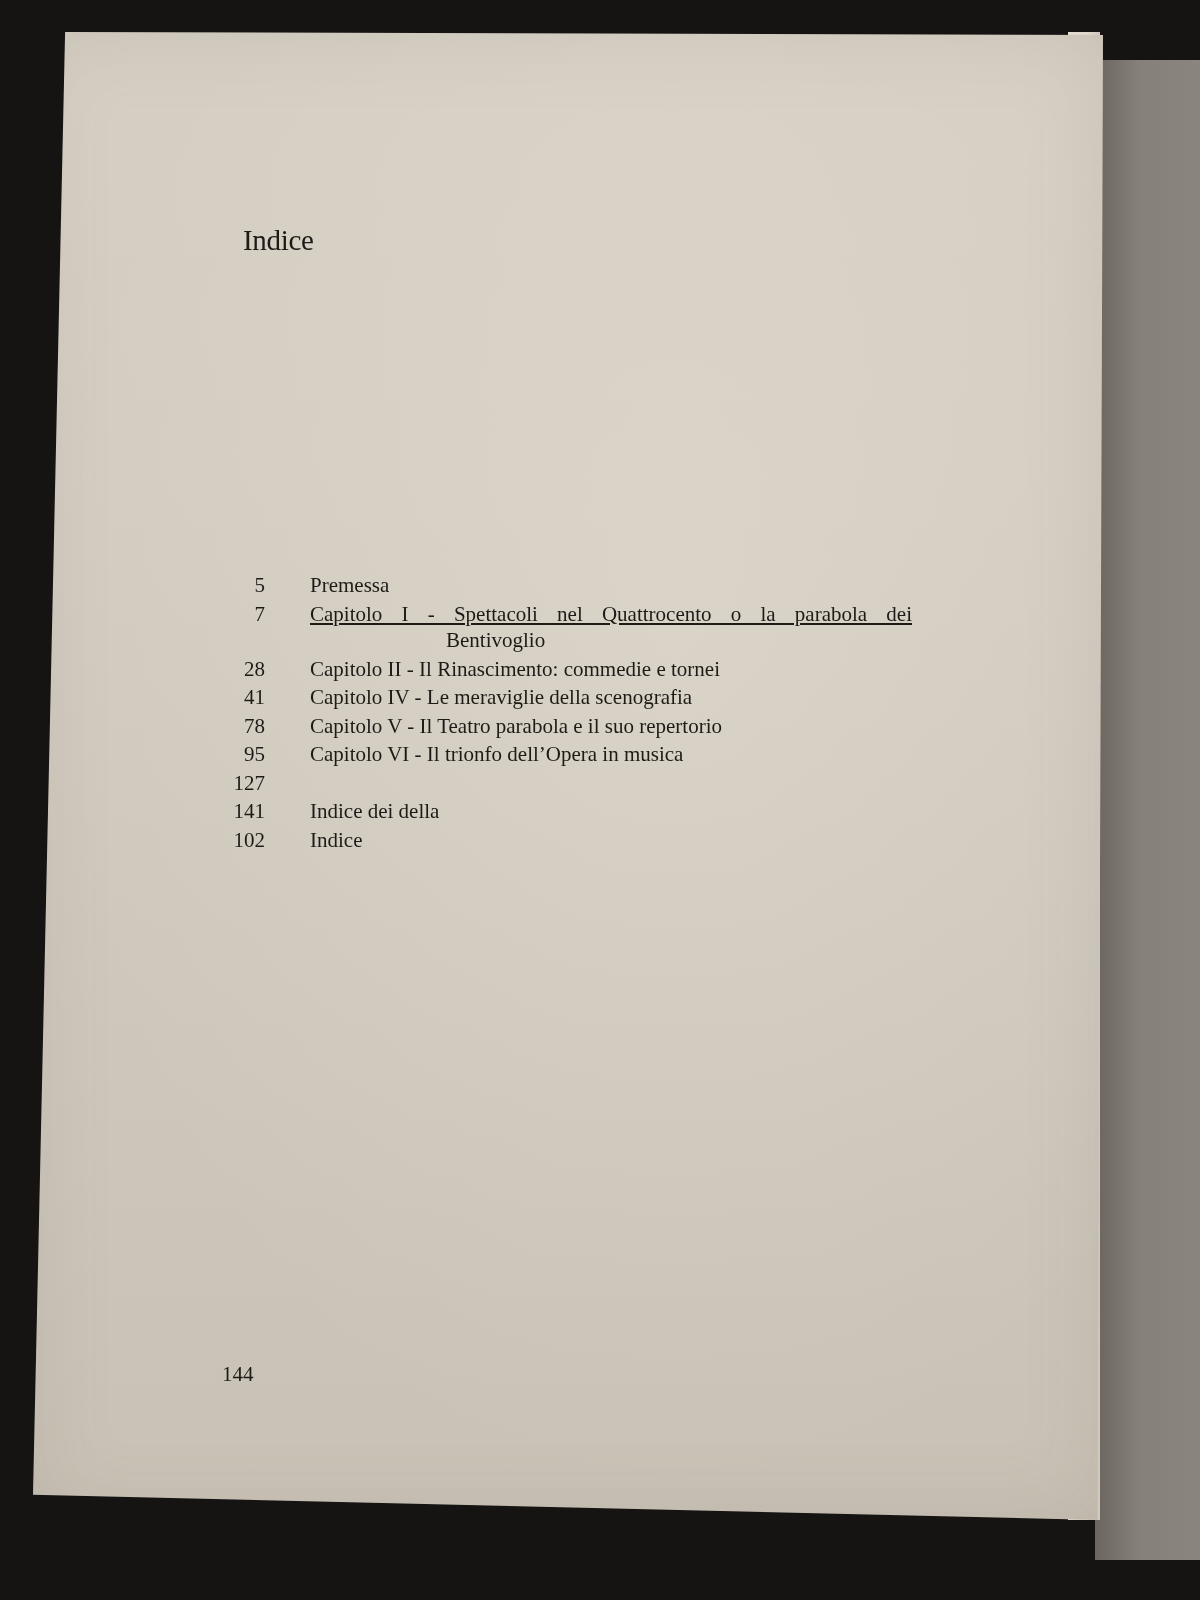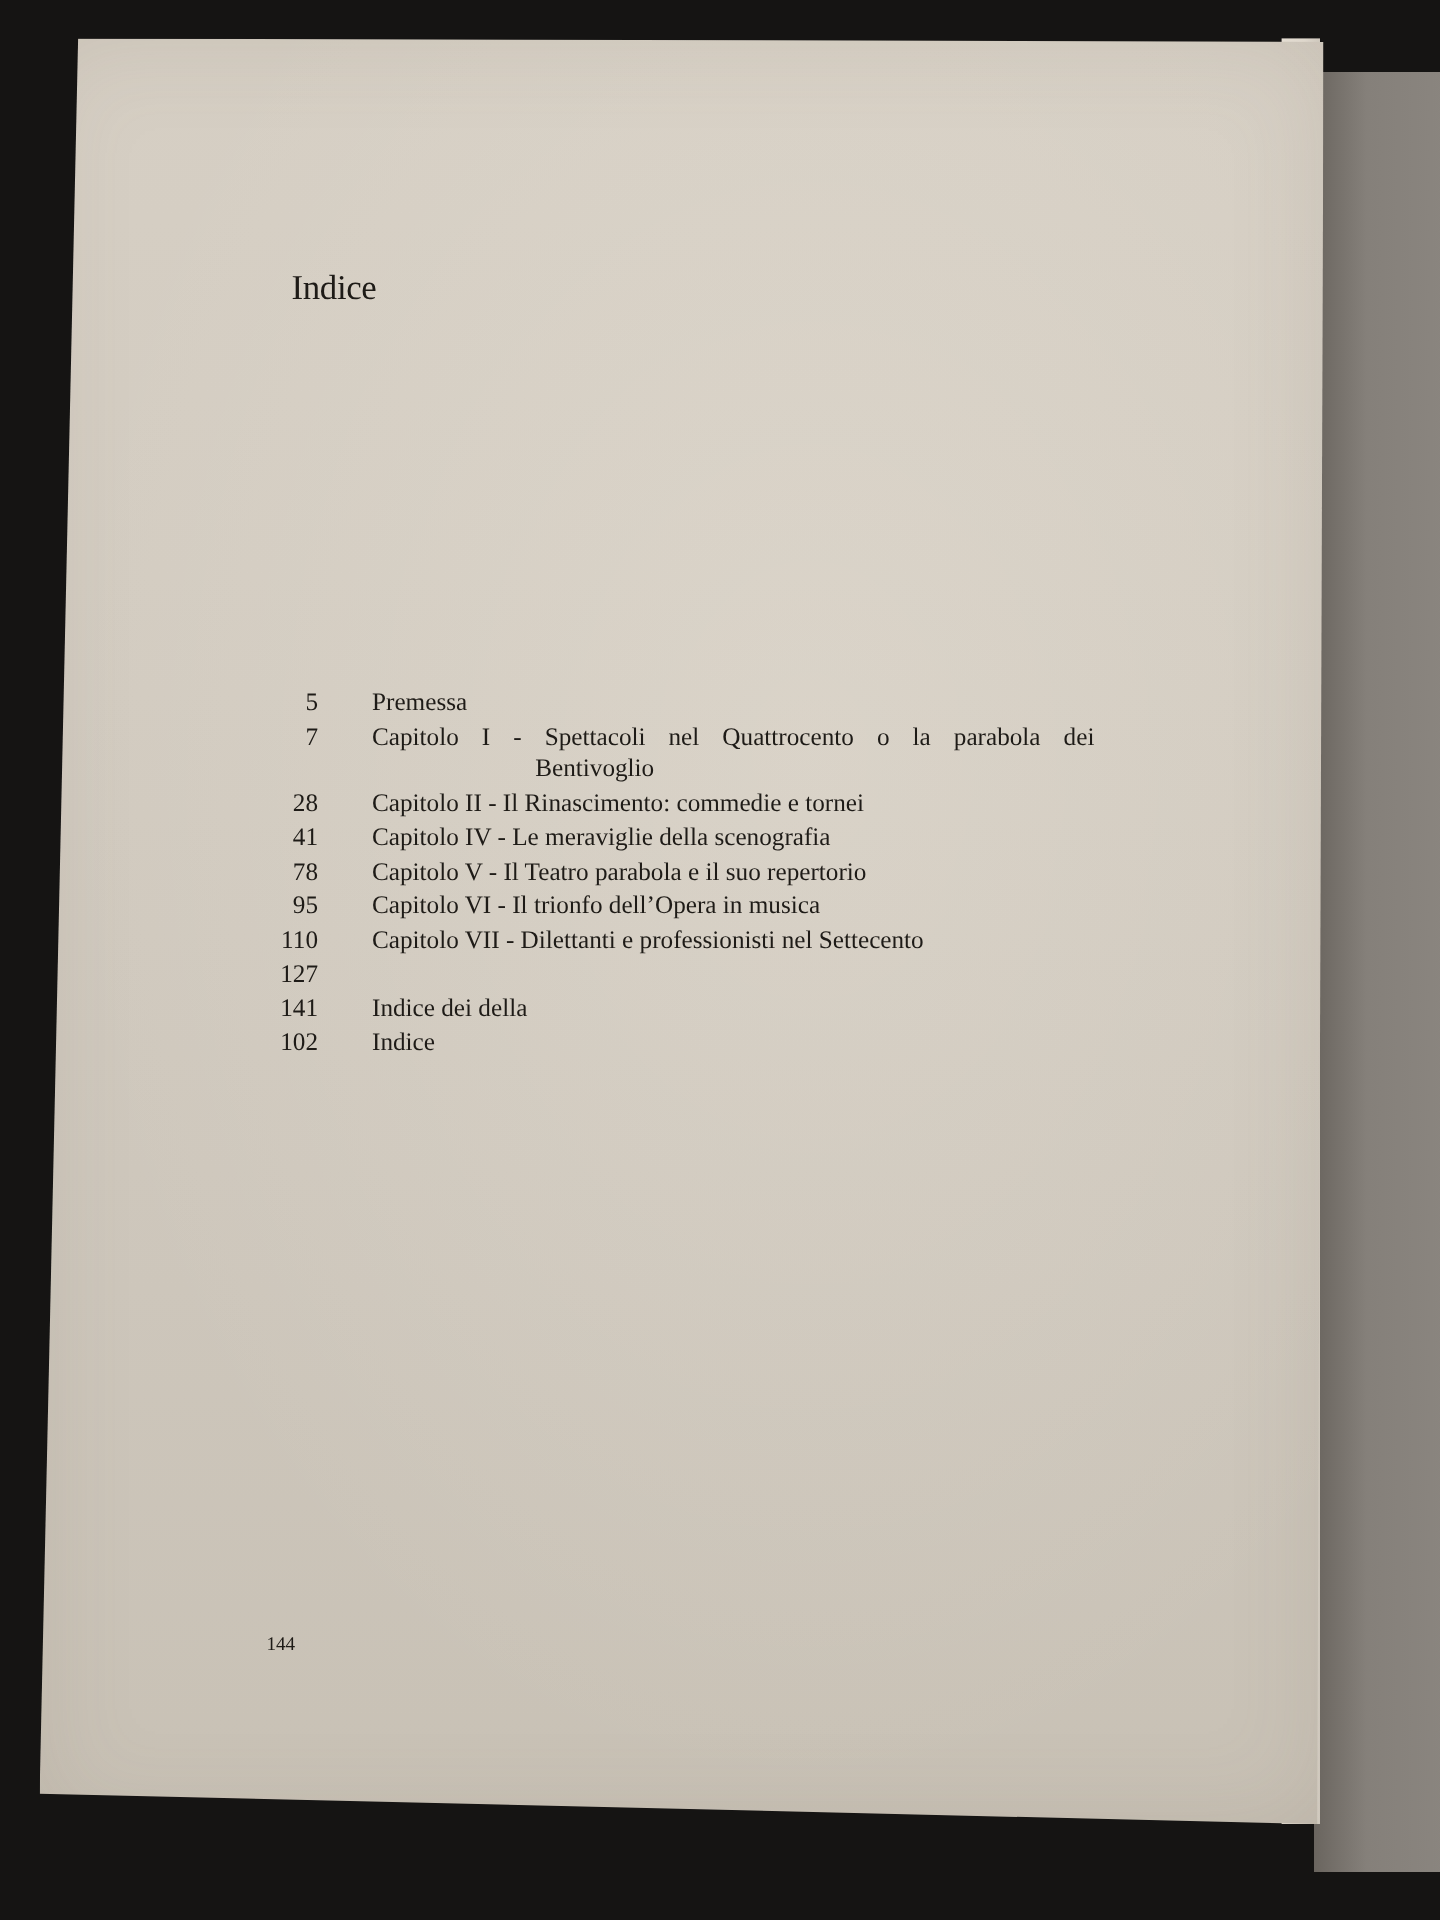--- a/index.html
+++ b/index.html
@@ -97,6 +97,7 @@
       text-align: justify;
       text-align-last: justify;
       white-space: normal;
+      text-decoration: underline;
     }
     .folio {
       position: absolute;

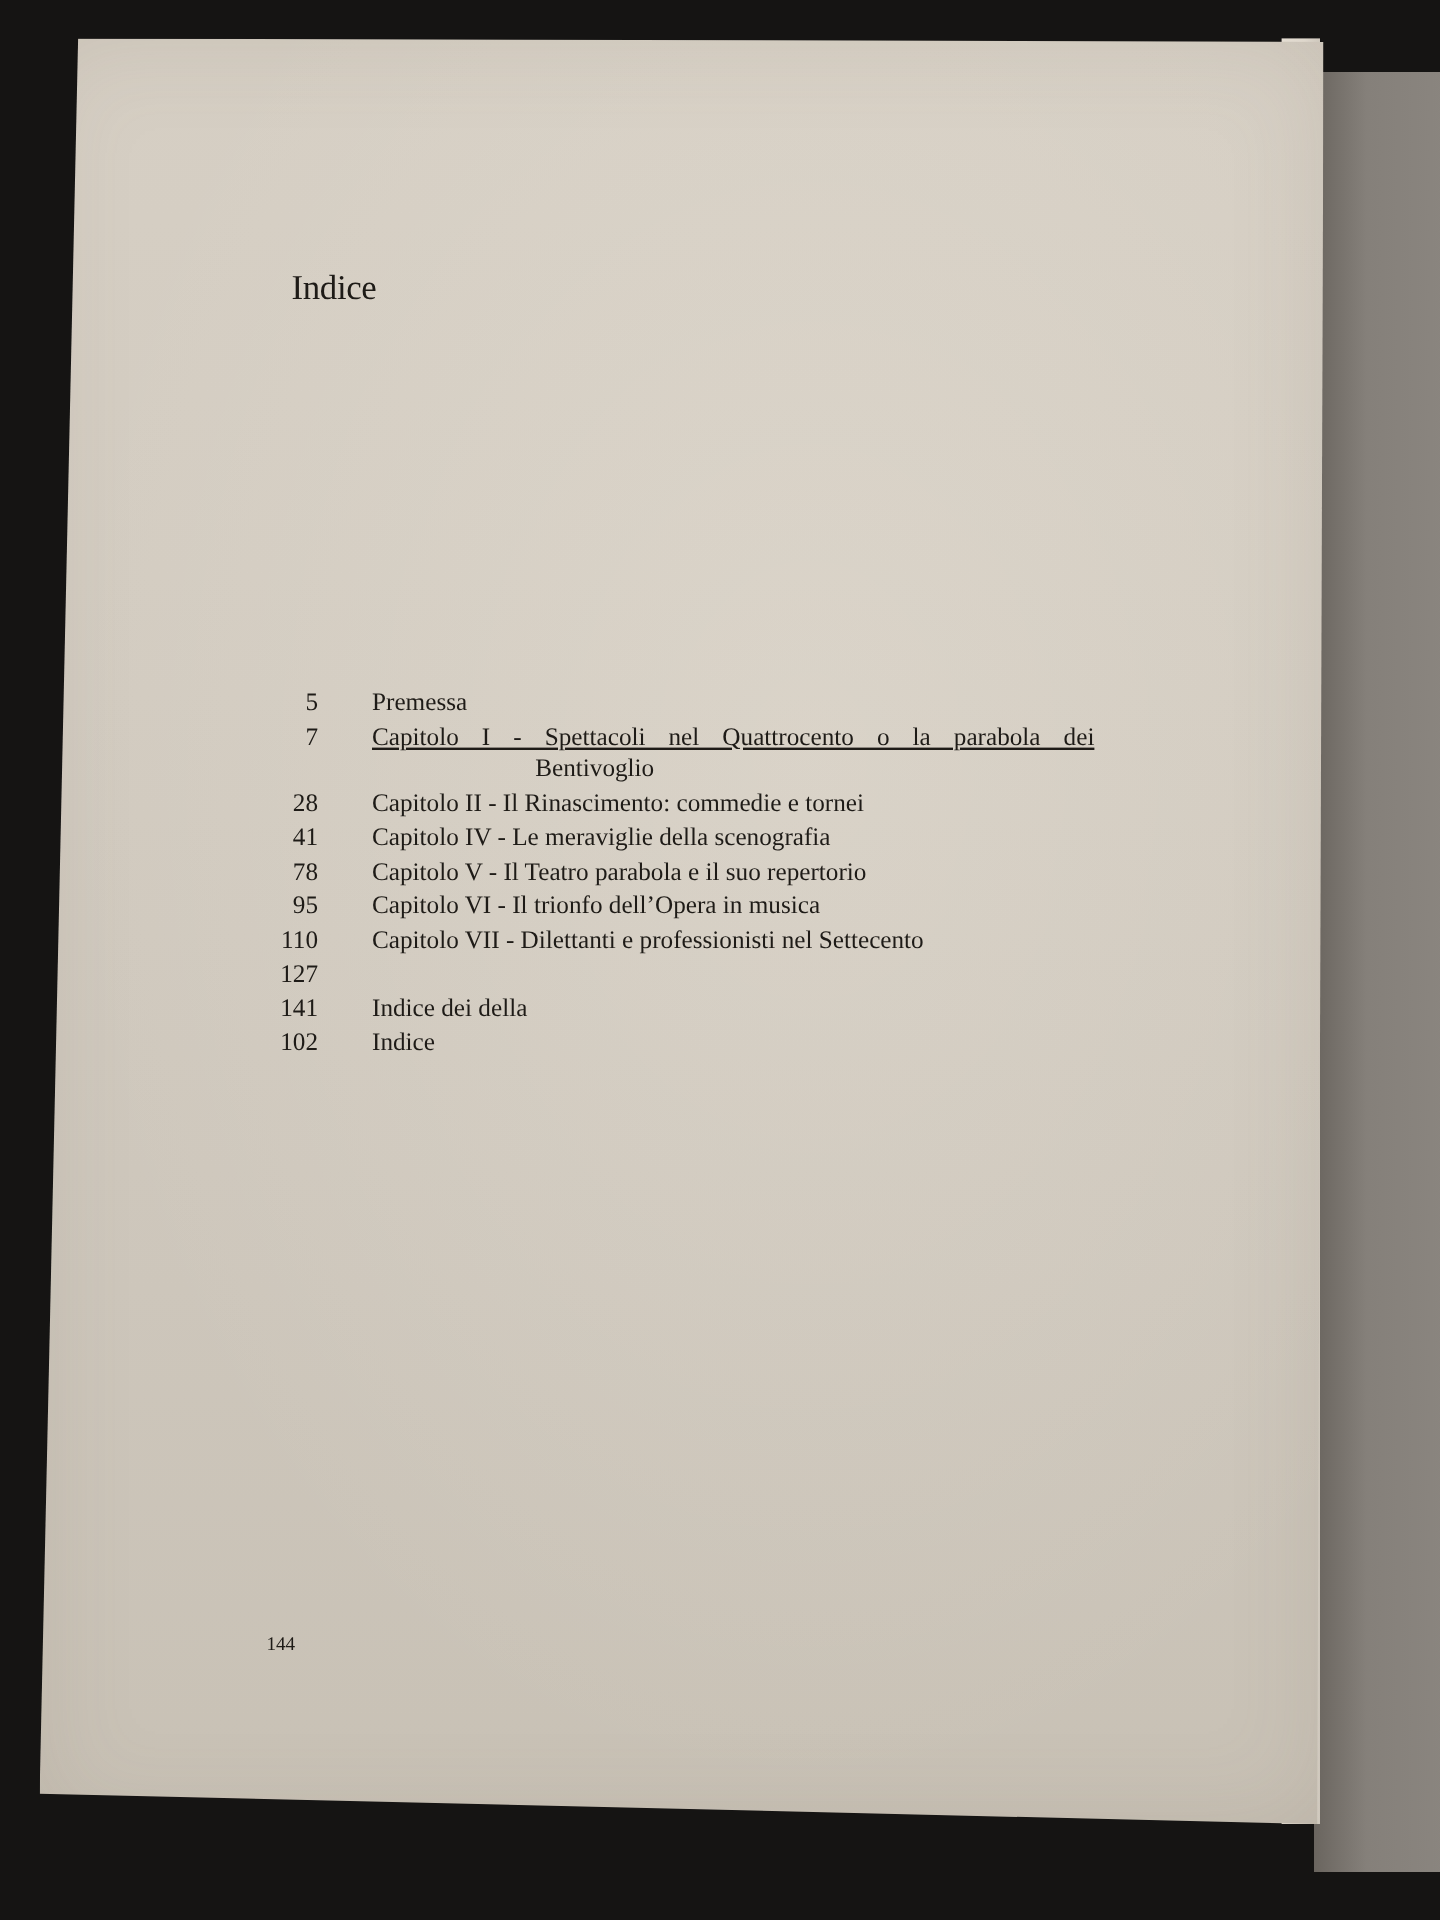--- a/index.html
+++ b/index.html
@@ -147,10 +147,6 @@
       <span class="toc-title">Capitolo VI - Il trionfo dell’Opera in musica</span>
     </div>
     <div class="toc-row">
-      <span class="toc-page">110</span>
-      <span class="toc-title">Capitolo VII - Dilettanti e professionisti nel Settecento</span>
-    </div>
-    <div class="toc-row">
       <span class="toc-page">127</span>
     </div>
     <div class="toc-row">

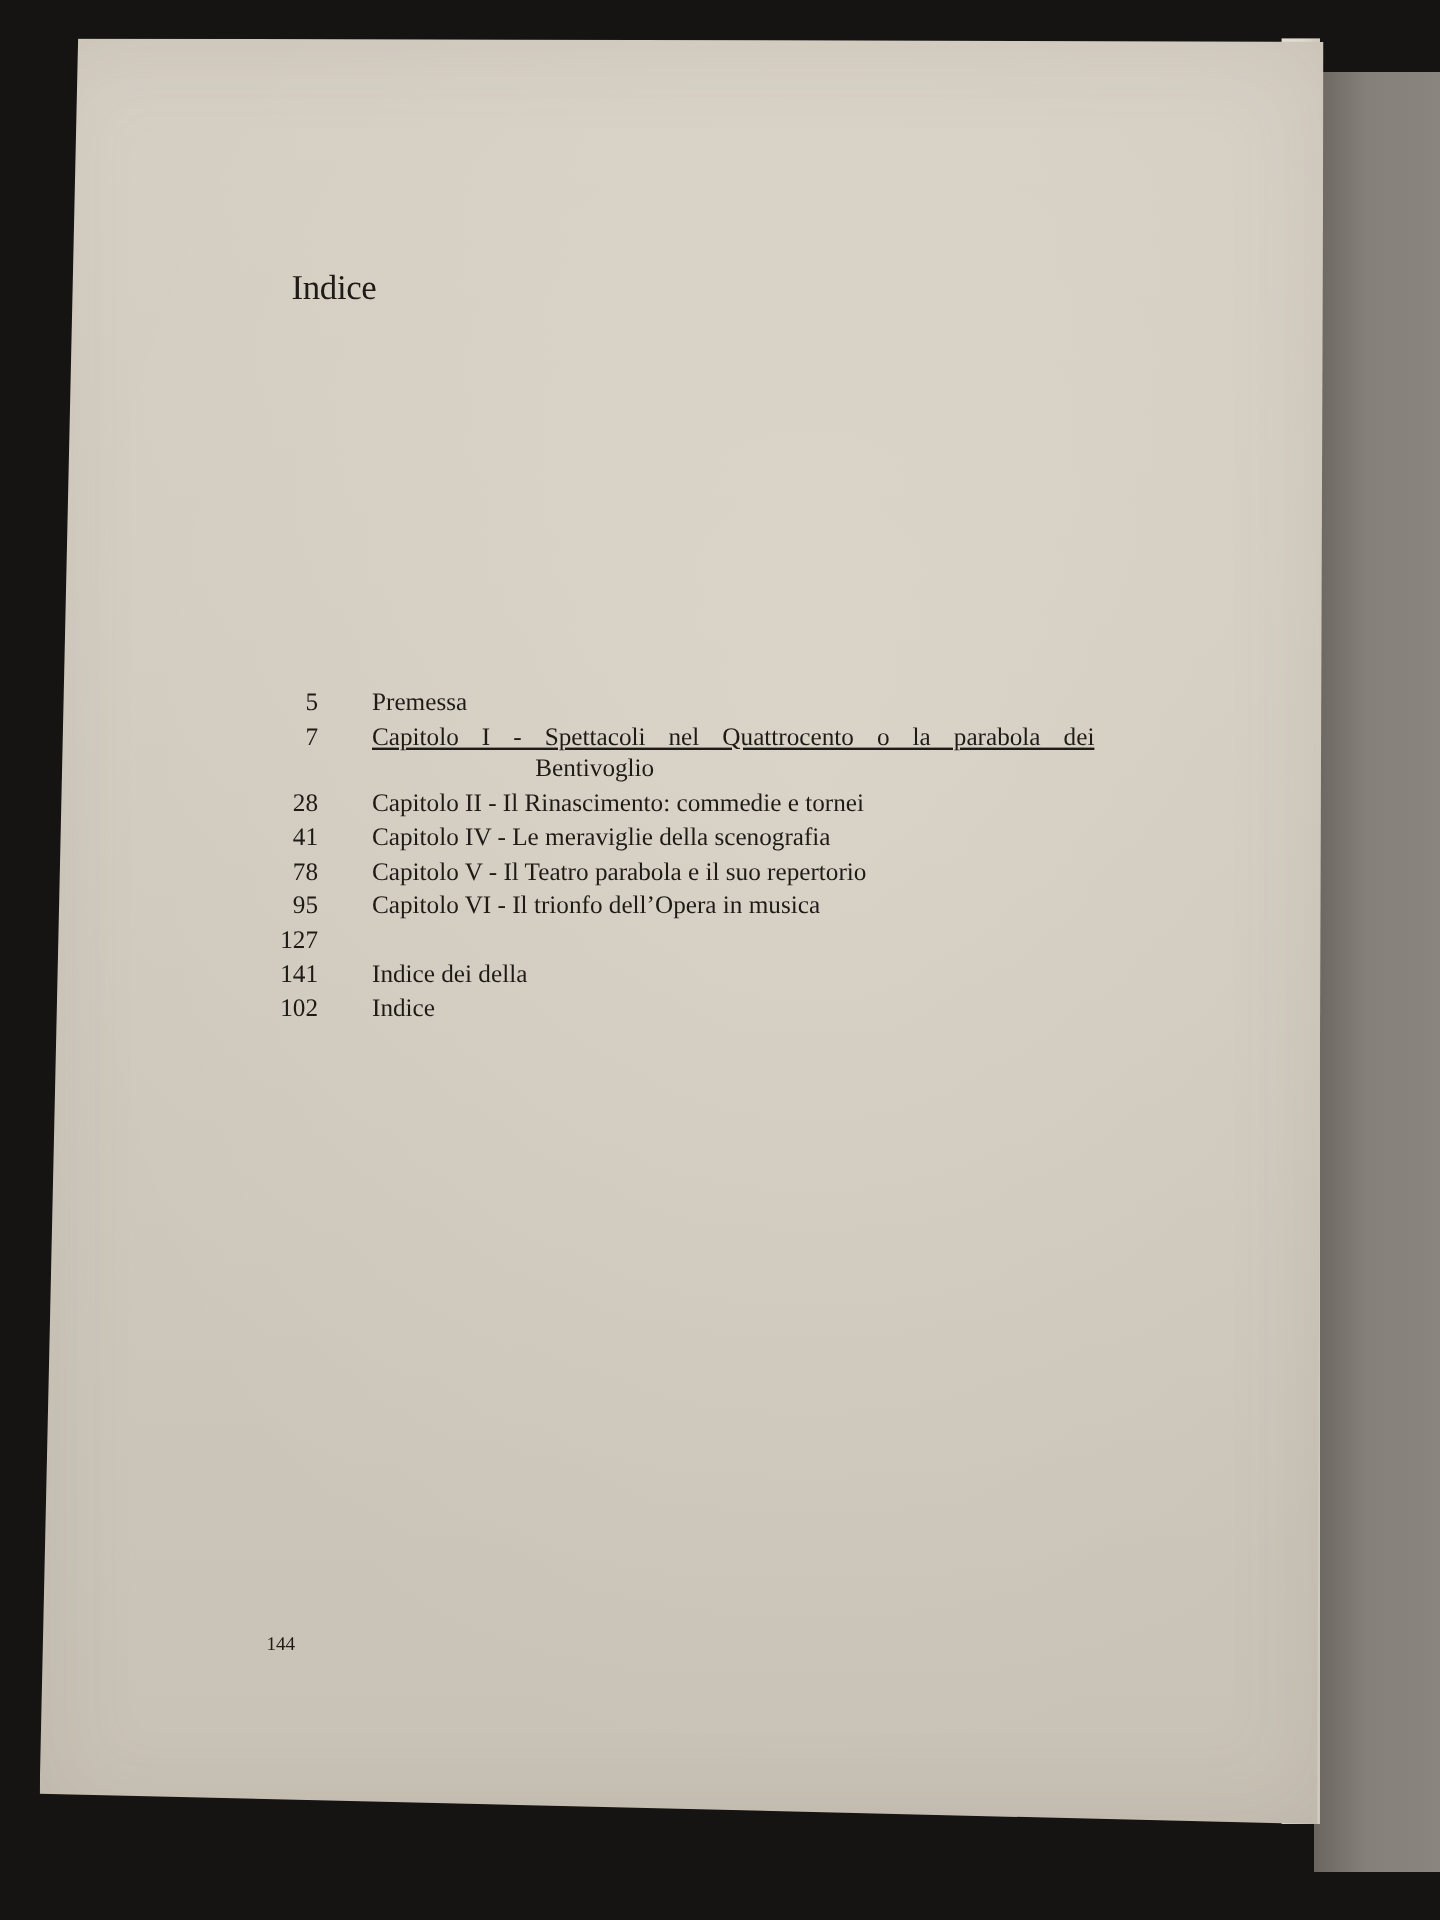--- a/index.html
+++ b/index.html
@@ -103,7 +103,7 @@
       position: absolute;
       left: 222px;
       top: 1362px;
-      font-size: 16px;
+      font-size: 21px;
     }
   </style>
 </head>

